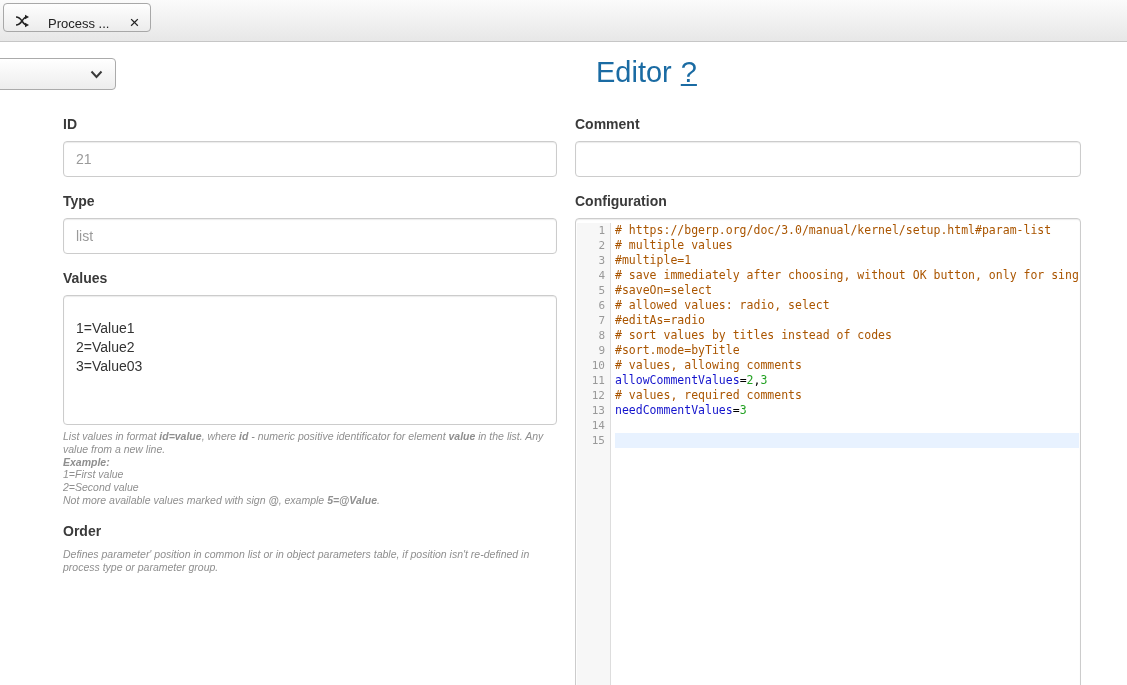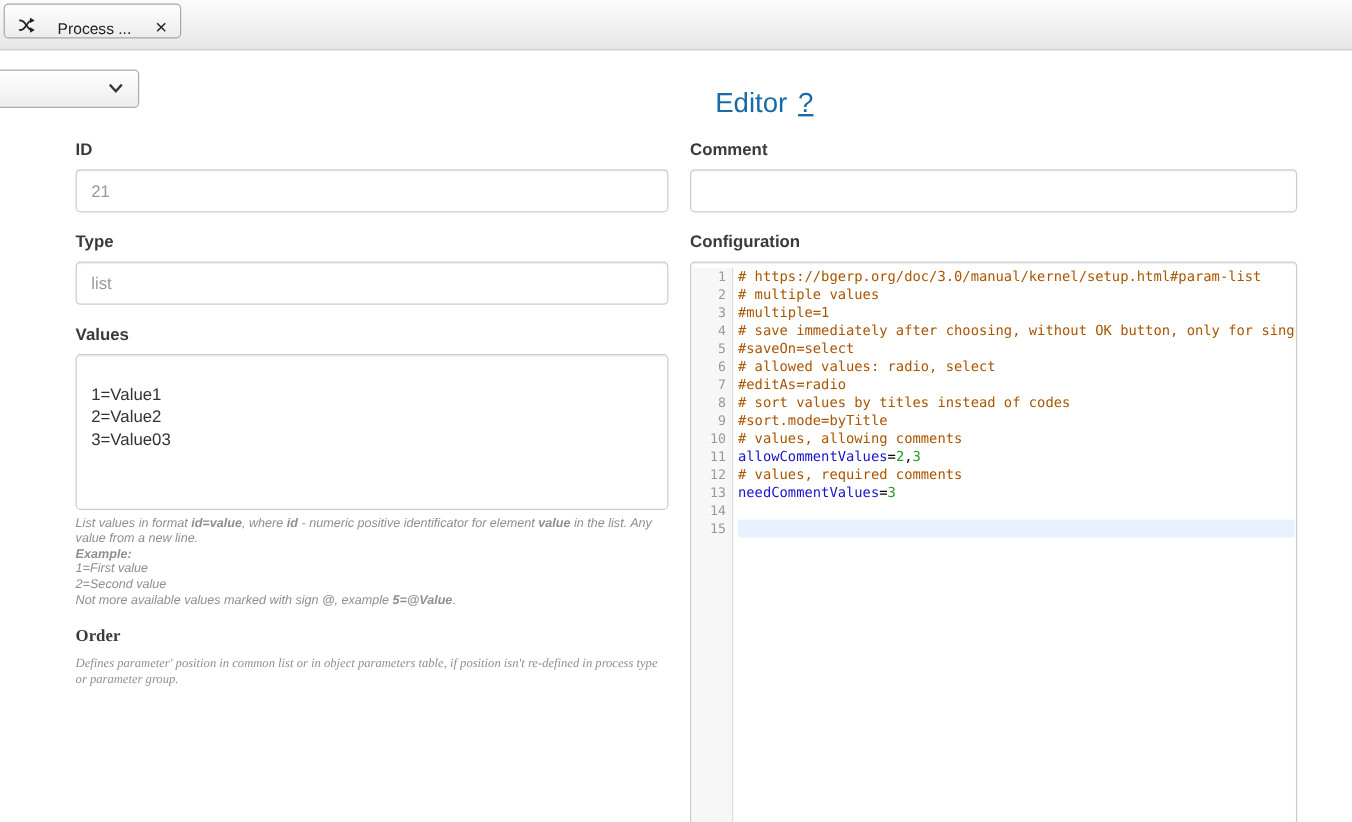--- a/index.html
+++ b/index.html
@@ -20,7 +20,7 @@
                  display:flex; align-items:center; justify-content:flex-end; padding-right:12px; cursor:pointer; }
 
   
-  .editor-title { position:absolute; left:596px; top:72px; font-size:23px; font-weight:400; color:#1a6ba3; }
+  .editor-title { position:absolute; left:596px; top:56px; font-size:29px; font-weight:400; color:#1a6ba3; }
   .editor-title a { color:#1a6ba3; text-decoration:underline; margin-left:9px; cursor:pointer; }
 
   

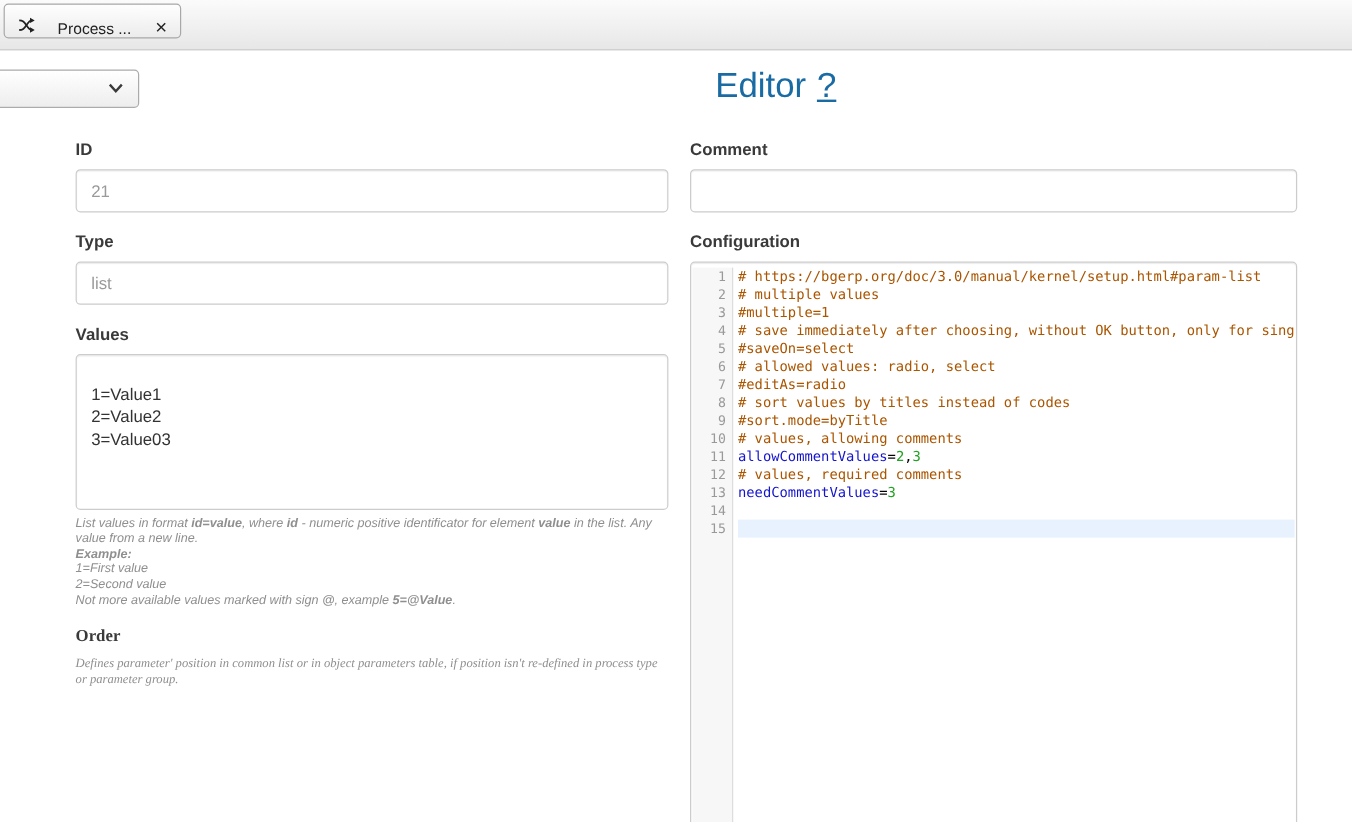--- a/index.html
+++ b/index.html
@@ -38,7 +38,7 @@
 
   .help { font-size:10.5px; font-style:italic; color:#8f8f8f; line-height:1.22; margin-top:5px; }
   .help b { font-weight:bold; }
-  .order-group { margin-top:14px;font-family:Liberation Serif, serif; }
+  .order-group { margin-top:14px; }
 
   
   .cfg-box { border:1px solid #ccc; border-radius:4px; height:472px; overflow:hidden;

